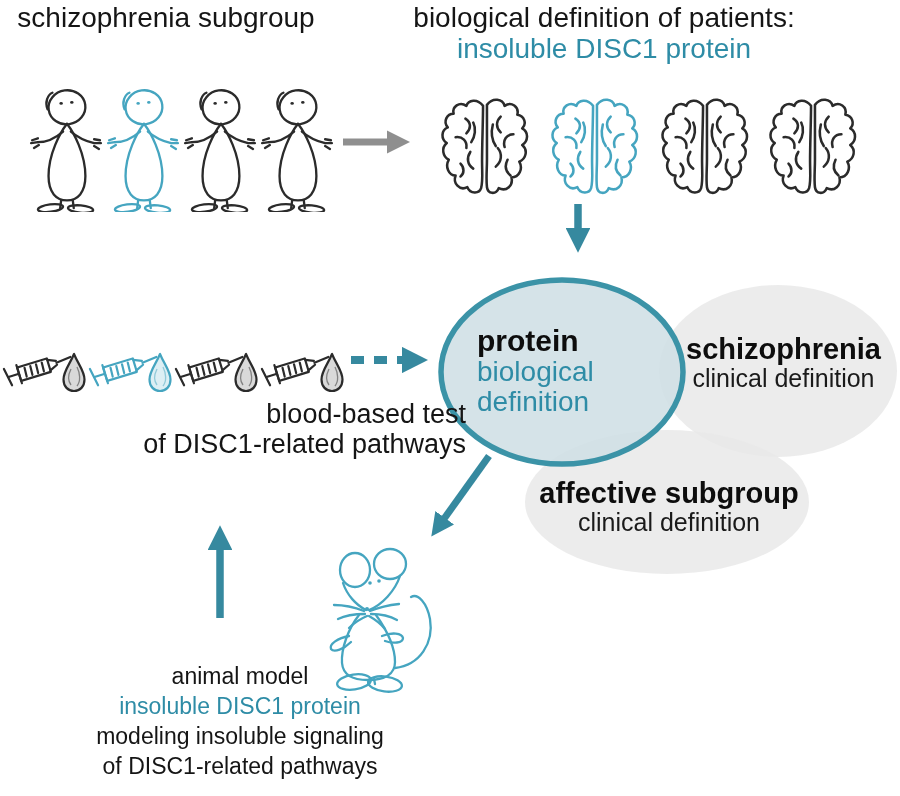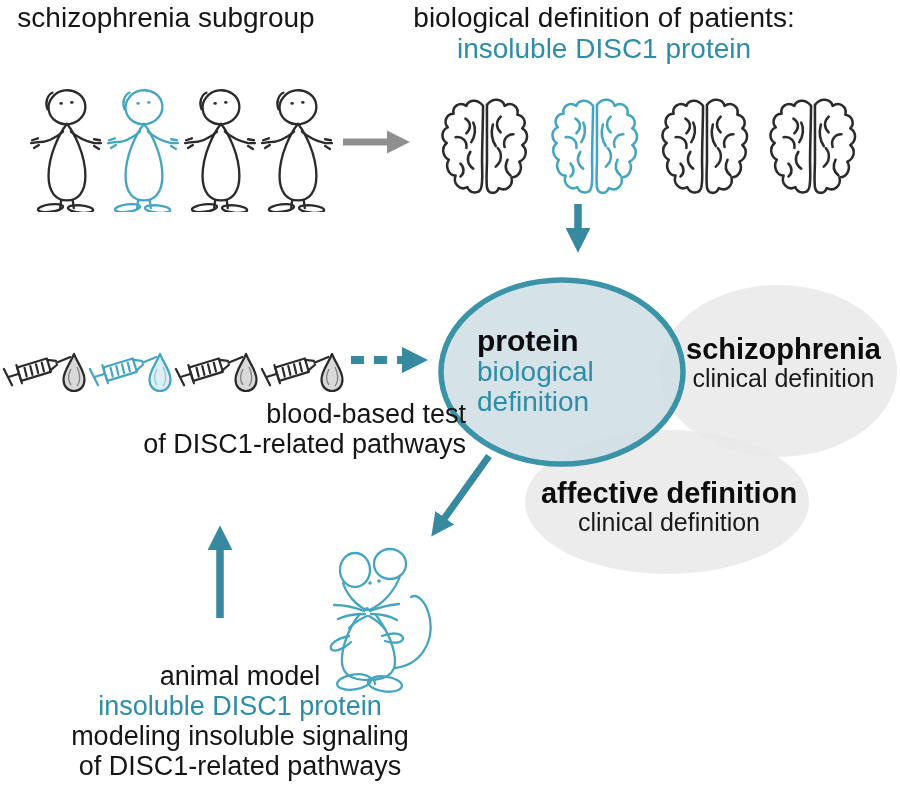--- a/index.html
+++ b/index.html
@@ -175,7 +175,7 @@
 </div>
 
 <div class="abs" id="aff-text">
-  <div class="venn-title">affective definition</div>
+  <div class="venn-title">affective subgroup</div>
   <div class="venn-sub">clinical definition</div>
 </div>
 

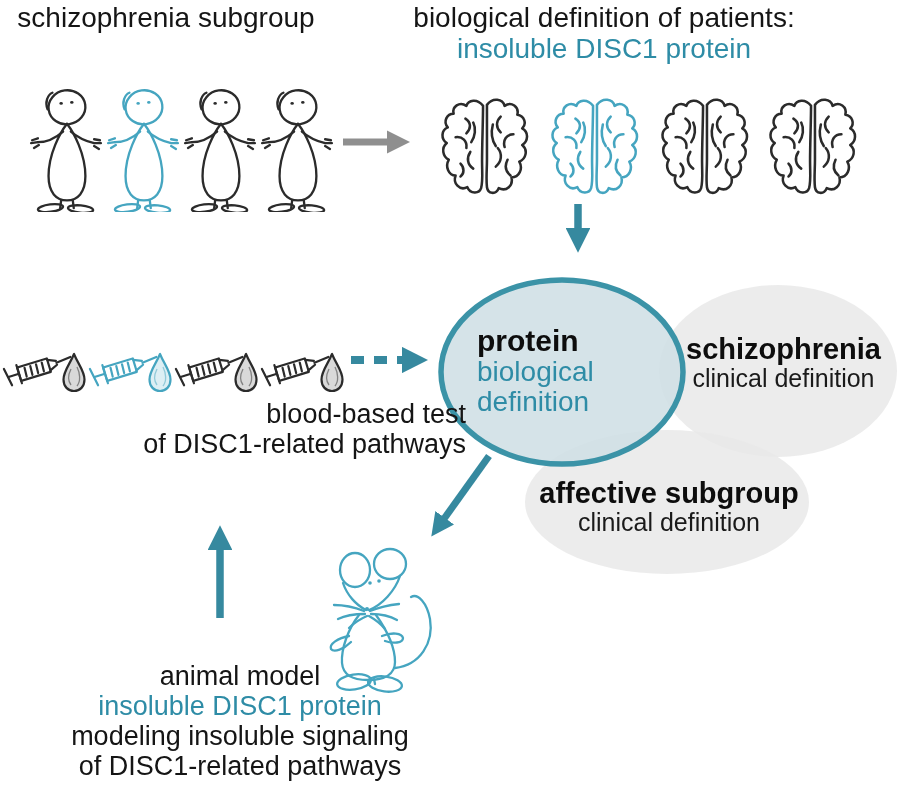--- a/index.html
+++ b/index.html
@@ -31,7 +31,7 @@
   .venn-sub{font-size:25px;line-height:27px;color:#1a1a1a;}
 
   #animal-text{left:20px;top:661px;width:440px;text-align:center;
-    font-size:27px;line-height:30px;color:#151515;}
+    font-size:23px;line-height:30px;color:#151515;}
 
   
   .sketch-black{color:#2b2b2b;}

